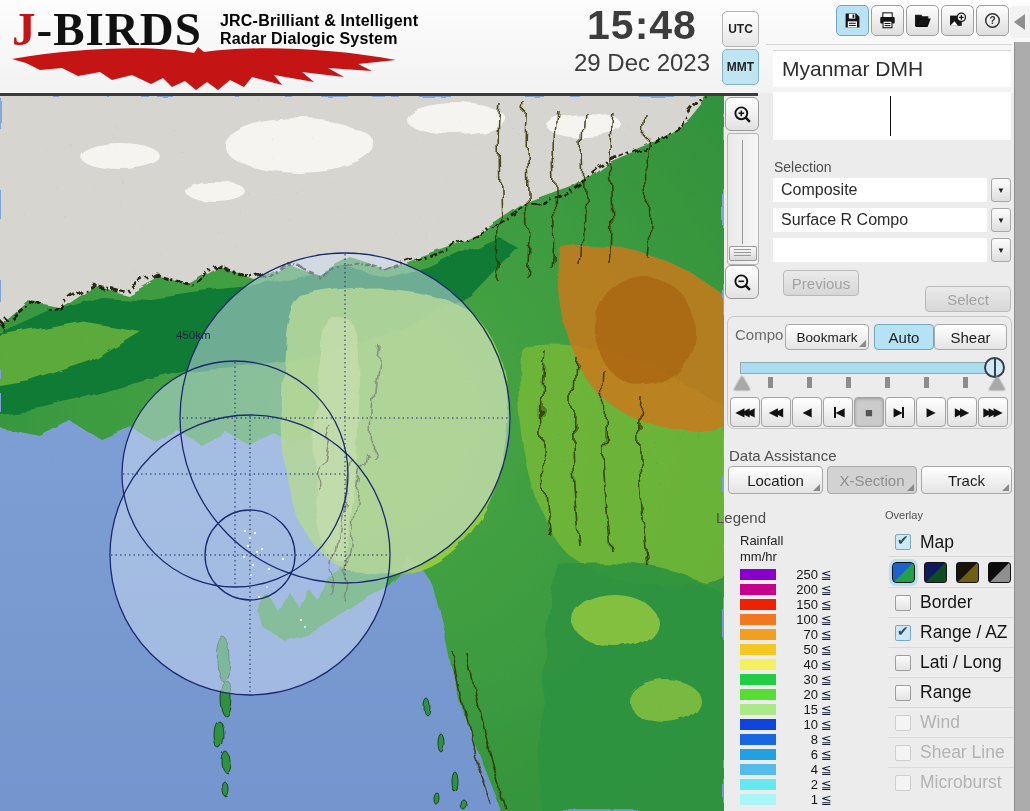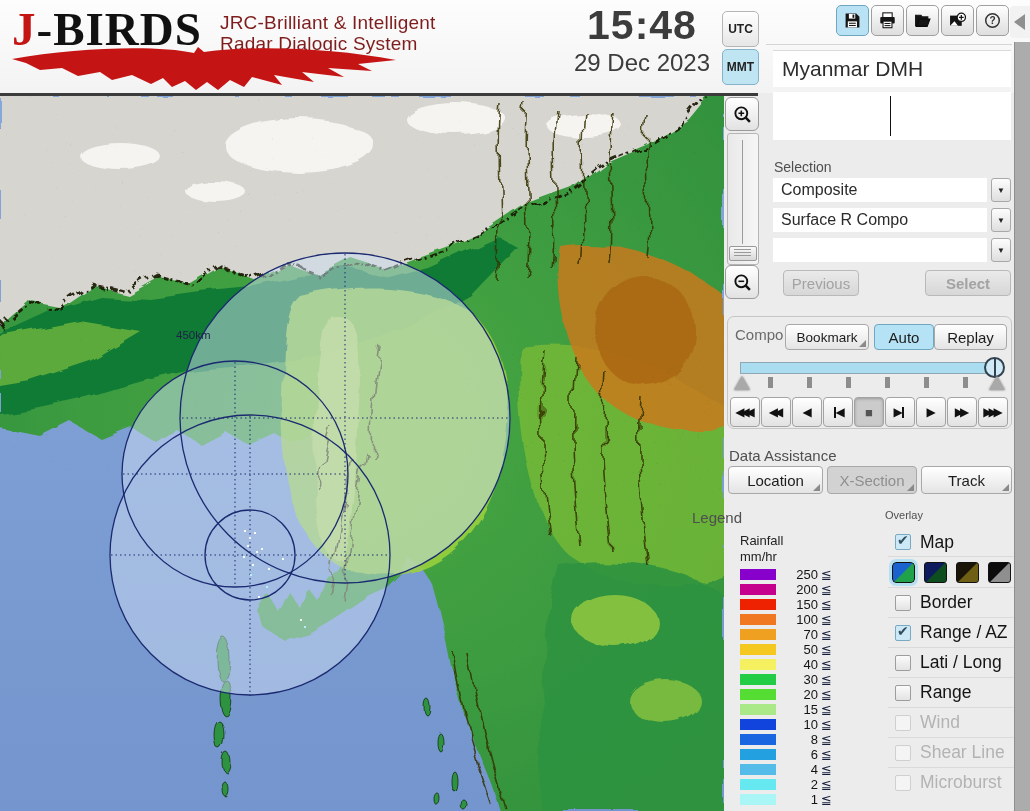--- a/index.html
+++ b/index.html
@@ -13,7 +13,7 @@
   #logo-title{position:absolute;left:4px;top:2px;font-family:"Liberation Serif","DejaVu Serif",serif;
               font-weight:bold;font-size:47px;letter-spacing:1px;color:#111;line-height:1;}
   #logo-title .red{color:#c41414;}
-  #logo-tag{position:absolute;left:212px;top:8px;color:#7f1d1d;font-weight:normal;font-size:19px;
+  #logo-tag{position:absolute;left:212px;top:8px;color:#000000;font-weight:bold;font-size:16px;
             line-height:1.12;white-space:nowrap;letter-spacing:.2px;}
   #eagle{position:absolute;left:0px;top:40px;}
   #warning-btn{left:483px;top:8px;width:79px;height:73px;background:#fff;border:1px solid #d5d5d5;

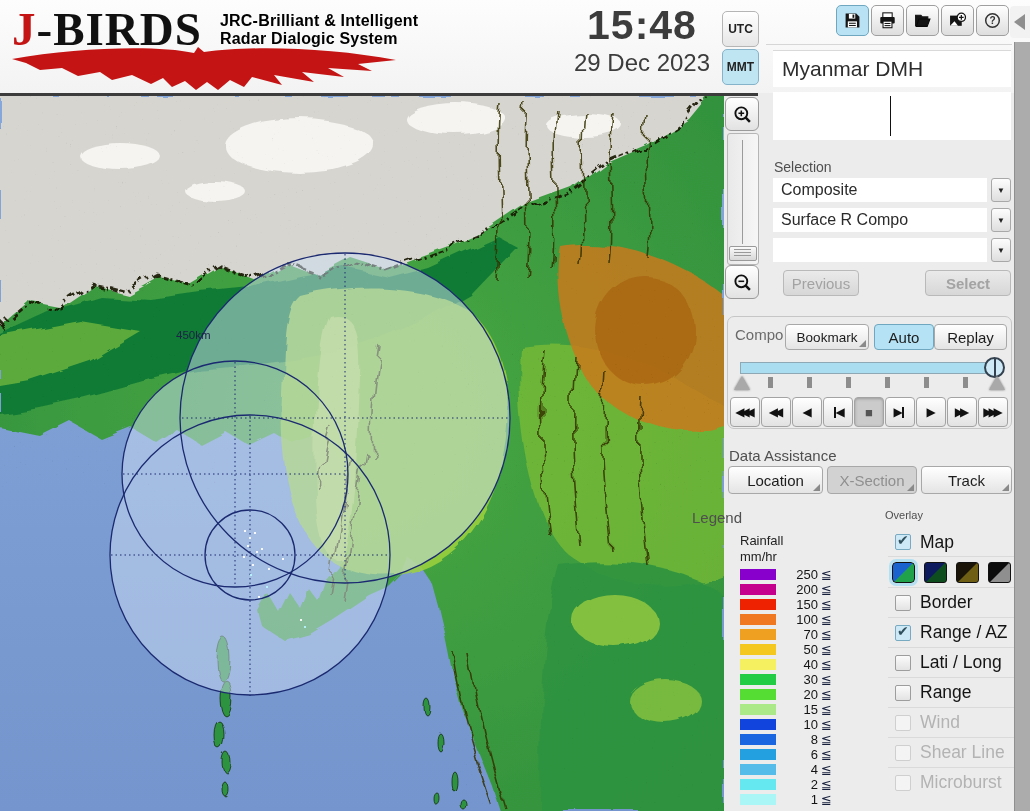--- a/index.html
+++ b/index.html
@@ -75,7 +75,7 @@
            background:linear-gradient(#eaeaea,#d7d7d7);display:flex;align-items:center;justify-content:center;
            box-sizing:border-box;}
   #previous-btn{left:783px;top:270px;width:76px;height:26px;}
-  #select-btn{left:925px;top:270px;width:86px;height:26px;font-weight:bold;}
+  #select-btn{left:925px;top:286px;width:86px;height:26px;}
   
   #replay-box{position:absolute;left:727px;top:316px;width:285px;height:113px;border:1px solid #c6c6c6;
               border-radius:7px;box-sizing:border-box;}

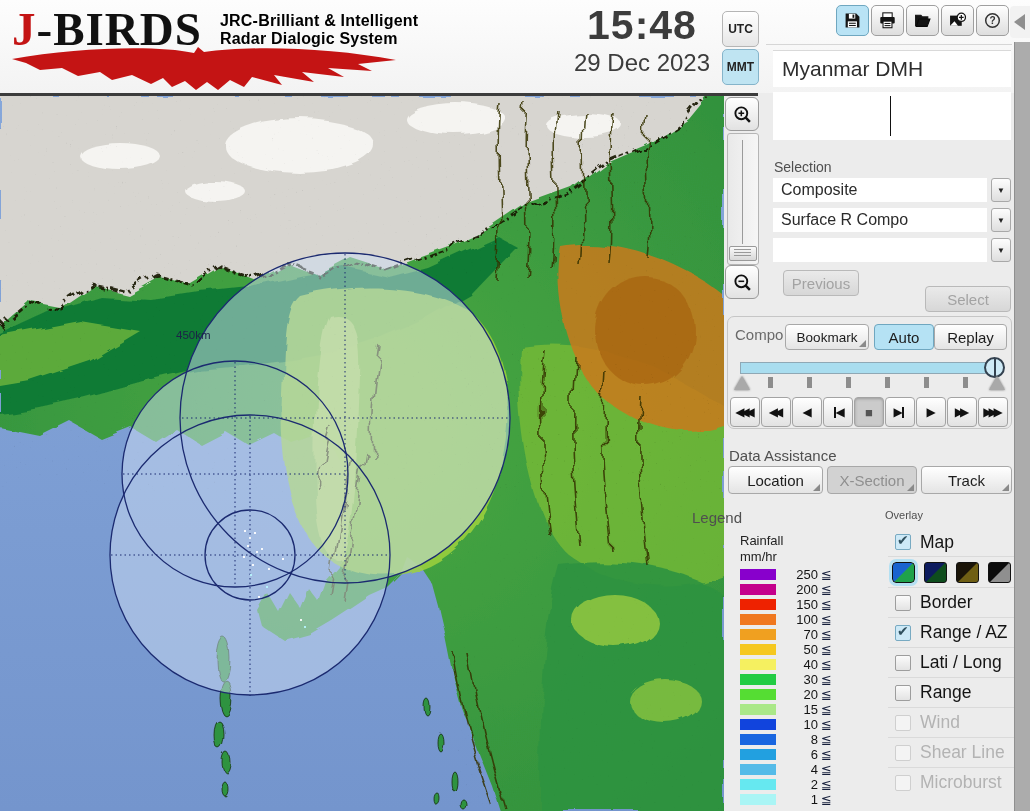--- a/index.html
+++ b/index.html
@@ -425,7 +425,7 @@
       <span>Bookmark</span>
     </div>
     <div id="auto-btn" class="rbtn">Auto</div>
-    <div id="manual-btn" class="rbtn">Replay</div>
+    <div id="manual-btn" class="rbtn">Shear</div>
     <div id="replay-track"></div>
     <div id="replay-thumb"></div>
     <div class="endtri" style="left:6px;"></div>

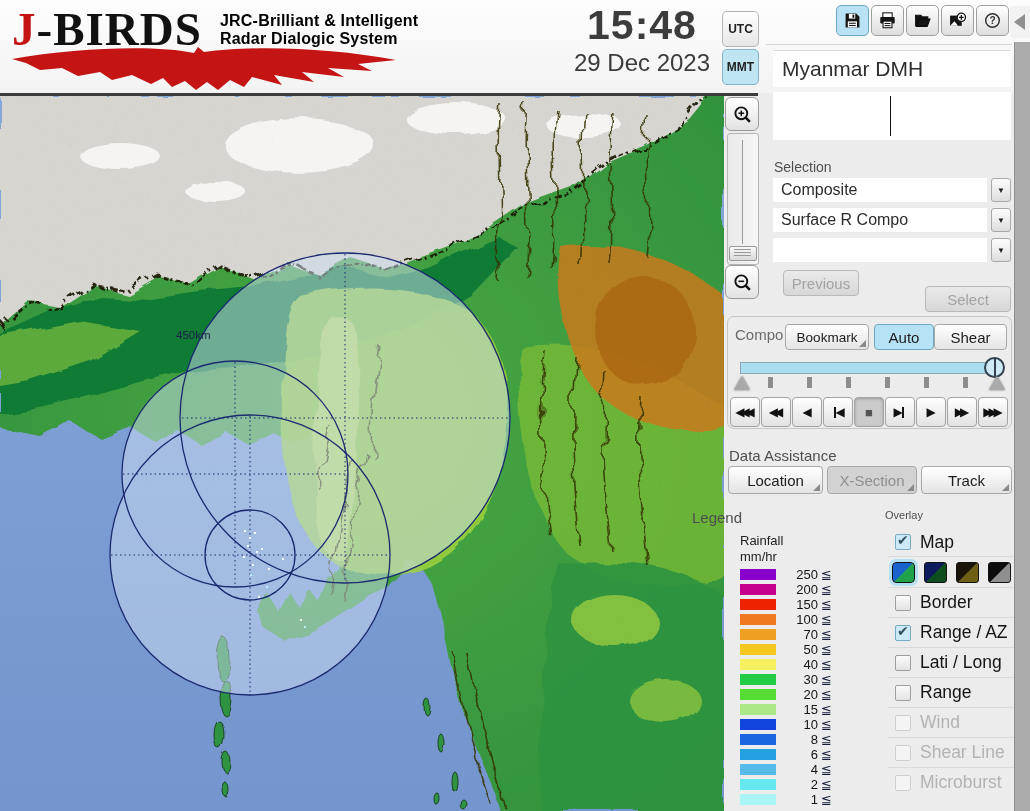--- a/index.html
+++ b/index.html
@@ -488,7 +488,7 @@
     <span>Track</span>
     </div>
 
-  <div class="seclabel" style="left:692px;top:509px;font-size:15px;">Legend</div>
+  <div class="seclabel" style="left:716px;top:509px;font-size:15px;">Legend</div>
   <div class="seclabel" style="left:885px;top:509px;font-size:11px;">Overlay</div>
   <div class="seclabel" style="left:740px;top:533px;font-size:13px;color:#222;">Rainfall</div>
   <div class="seclabel" style="left:740px;top:549px;font-size:13px;color:#222;">mm/hr</div>

